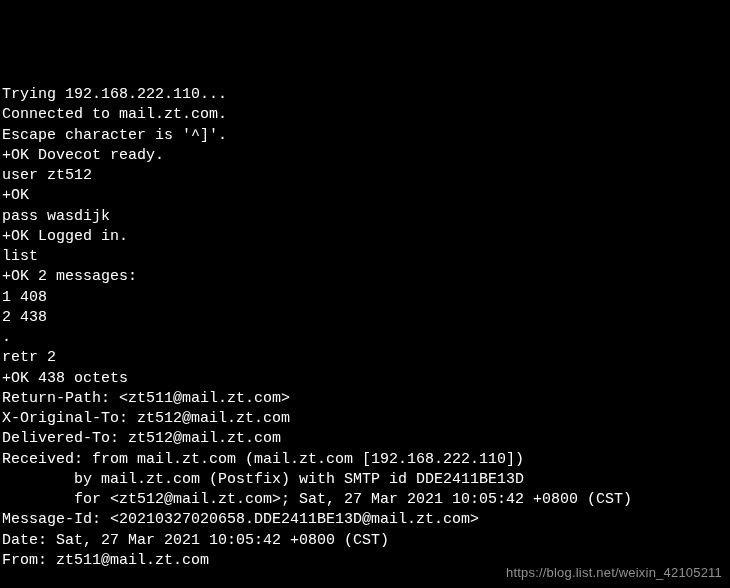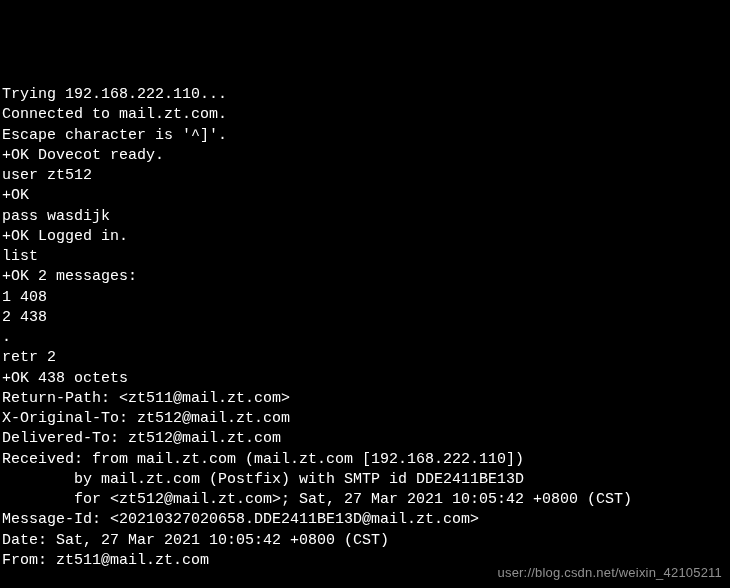--- a/index.html
+++ b/index.html
@@ -69,7 +69,7 @@
 quit
 +OK Logging out.</div>
 
-<div class="watermark">user://blog.csdn.net/weixin_42105211</div>
+<div class="watermark">https://blog.list.net/weixin_42105211</div>
 
 
 

